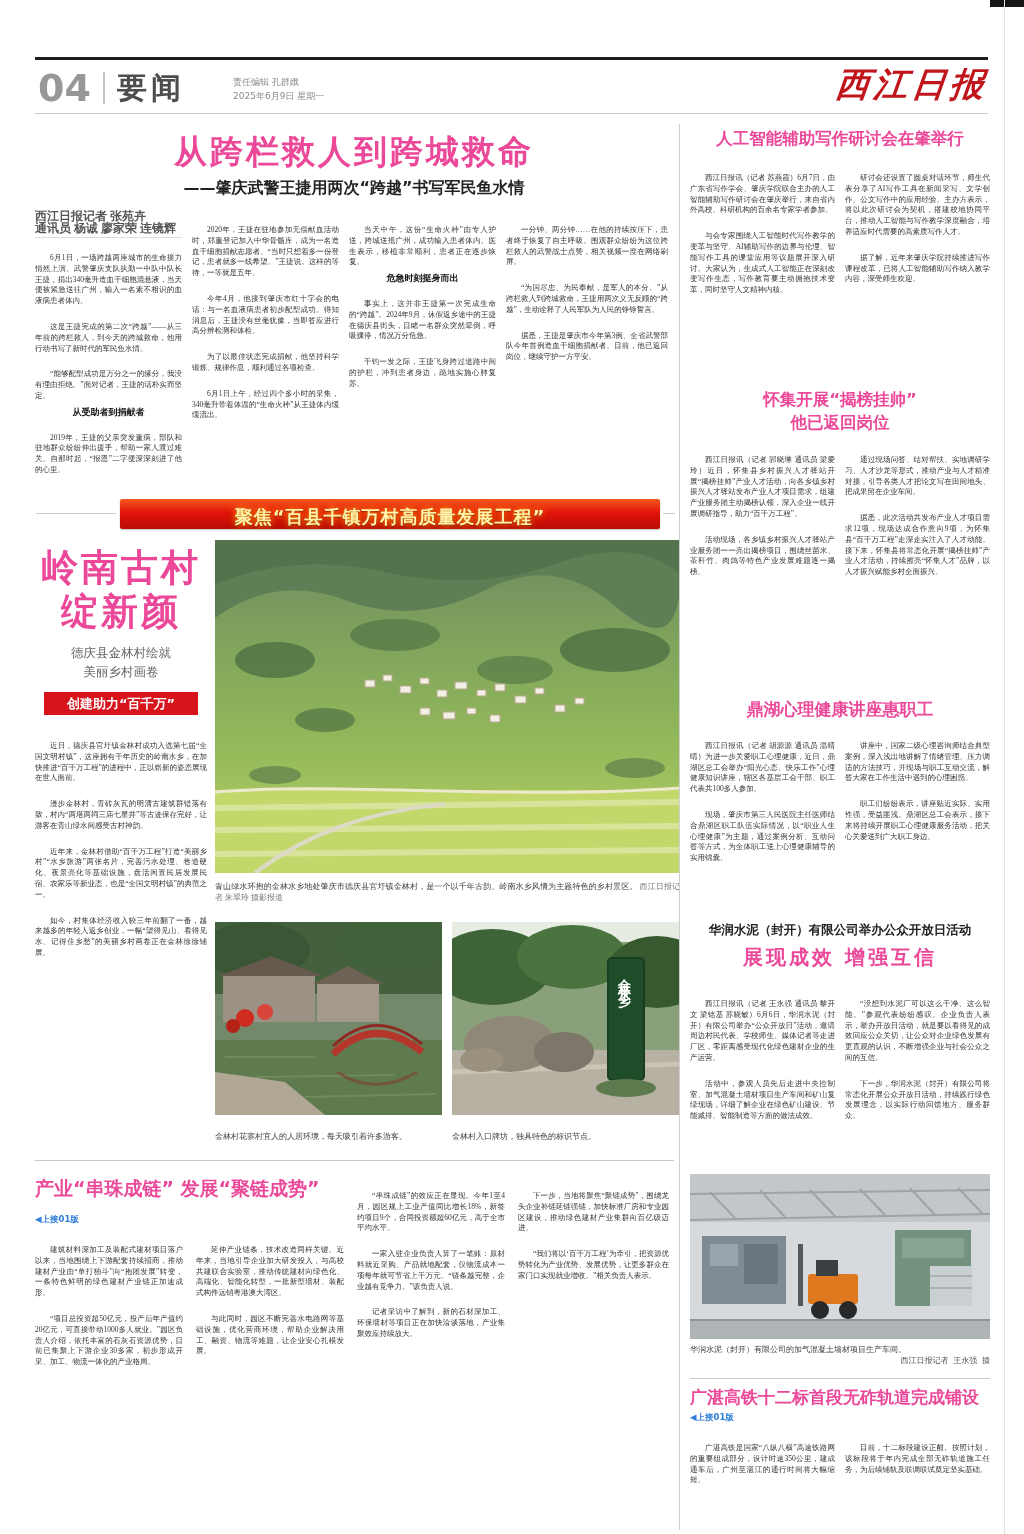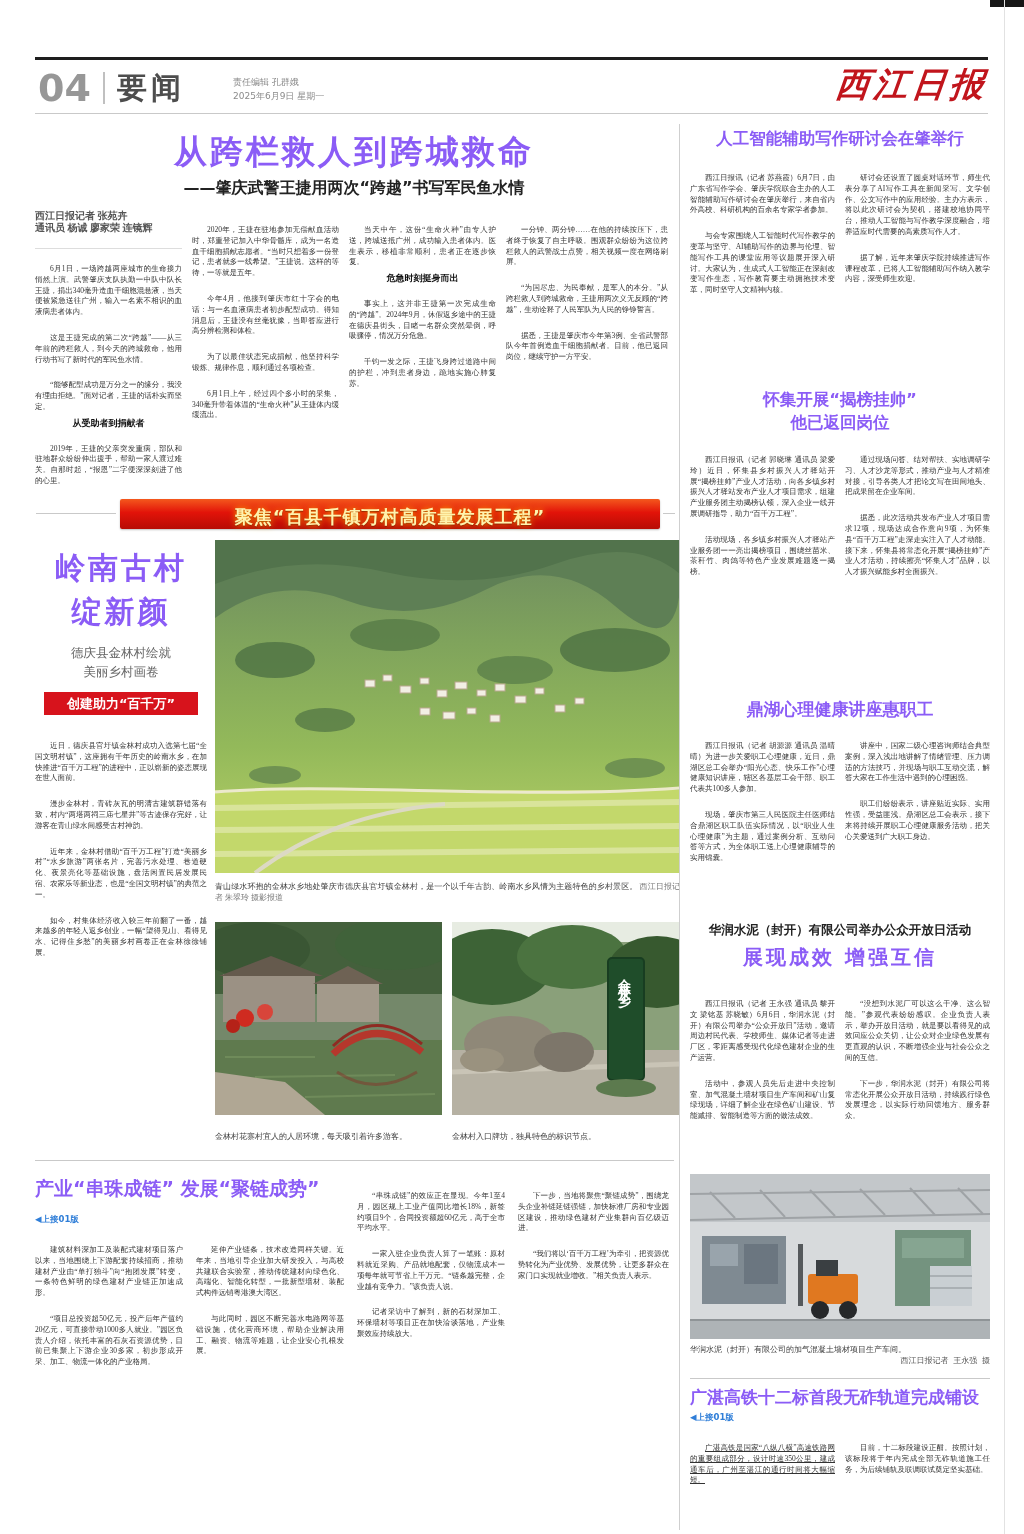--- a/index.html
+++ b/index.html
@@ -6,7 +6,7 @@
   .page{position:relative;width:1024px;height:1534px;background:#fff;overflow:hidden;
         font-family:"Liberation Serif","DejaVu Serif",serif;color:#2a2a2a;}
   .abs{position:absolute;}
-  .h-sans{font-family:"DejaVu Sans","Liberation Sans",sans-serif;font-weight:bold;color:#8b5cf6;}
+  .h-sans{font-family:"DejaVu Sans","Liberation Sans",sans-serif;font-weight:bold;color:#ec4899;}
   .rule{background:#c9c9c9;}
   
   .col{position:absolute;overflow:hidden;text-align:justify;font-size:7.5px;line-height:10.8px;color:#333;}

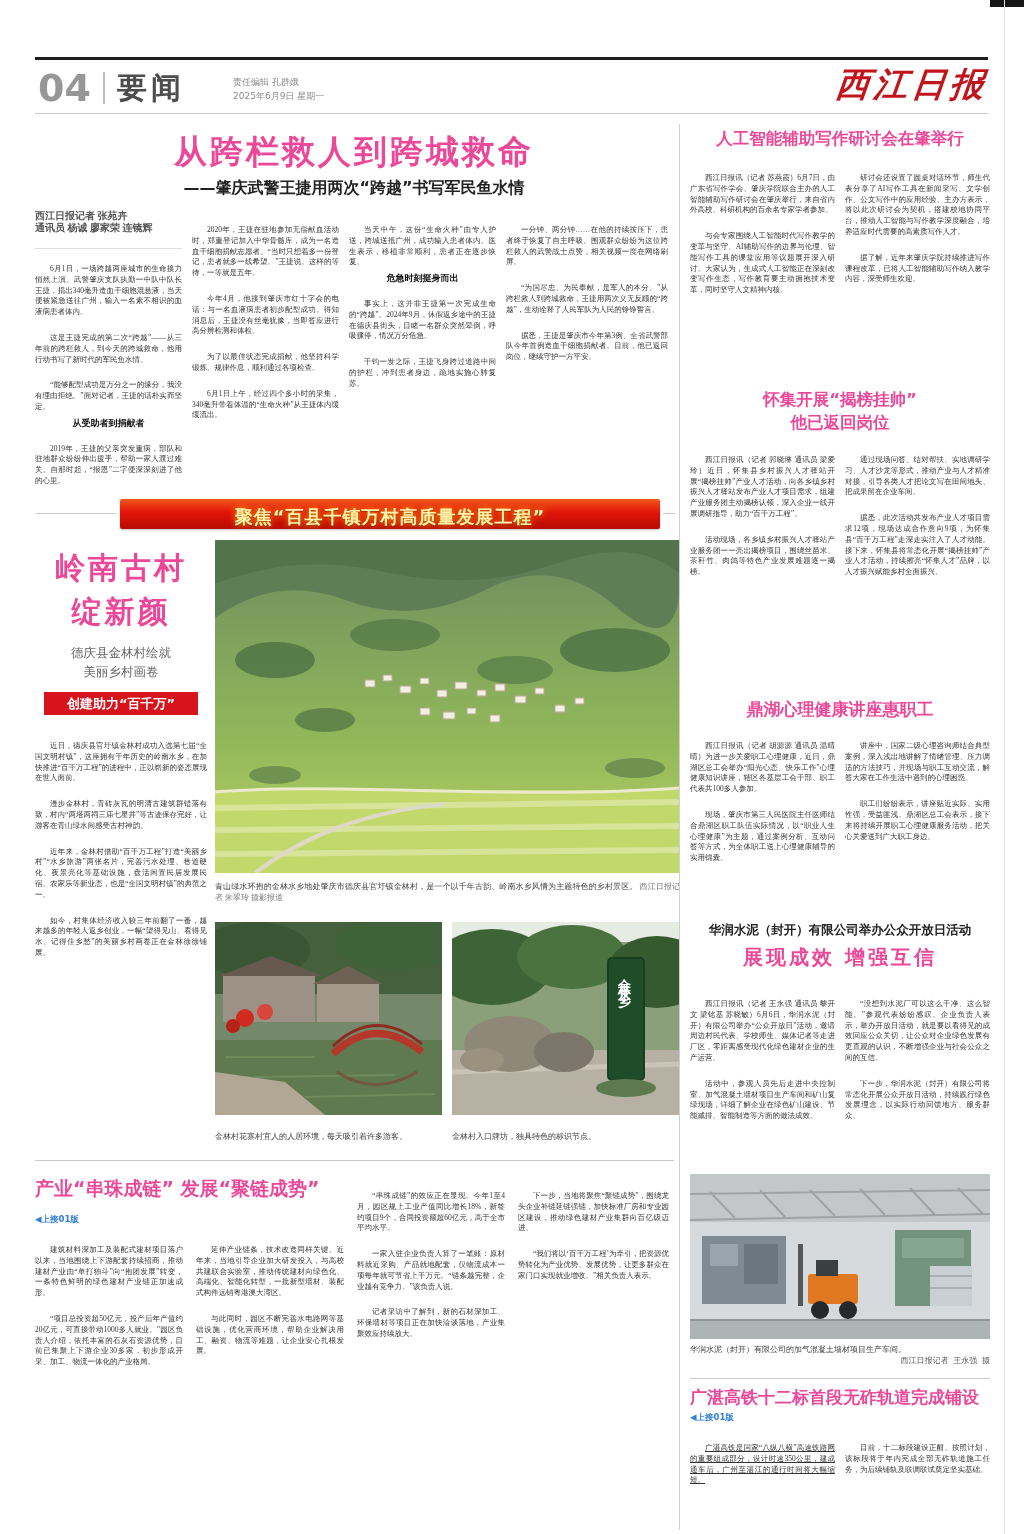--- a/index.html
+++ b/index.html
@@ -13,8 +13,8 @@
   .col p{margin:15px 0 3px;text-indent:2em;}
   .col .sub{font-weight:bold;text-align:center;text-indent:0;font-size:9px;margin:5px 0;color:#101010;
             font-family:"DejaVu Sans","Liberation Sans",sans-serif;}
-  .byline{font-size:10px;color:#555;font-weight:bold;line-height:12px;border-bottom:1px solid #ddd;
-          padding-bottom:14px;margin-bottom:5px;}
+  .byline{font-size:12px;color:#555;font-weight:bold;line-height:12px;border-bottom:1px solid #ddd;
+          padding-bottom:3px;margin-bottom:5px;}
   .caption{position:absolute;font-size:8px;line-height:11px;color:#3c3c3c;text-align:justify;}
   .banner{display:flex;align-items:flex-end;justify-content:center;
           background:linear-gradient(180deg,#f4581d 0%,#e21309 45%,#b70c05 100%);

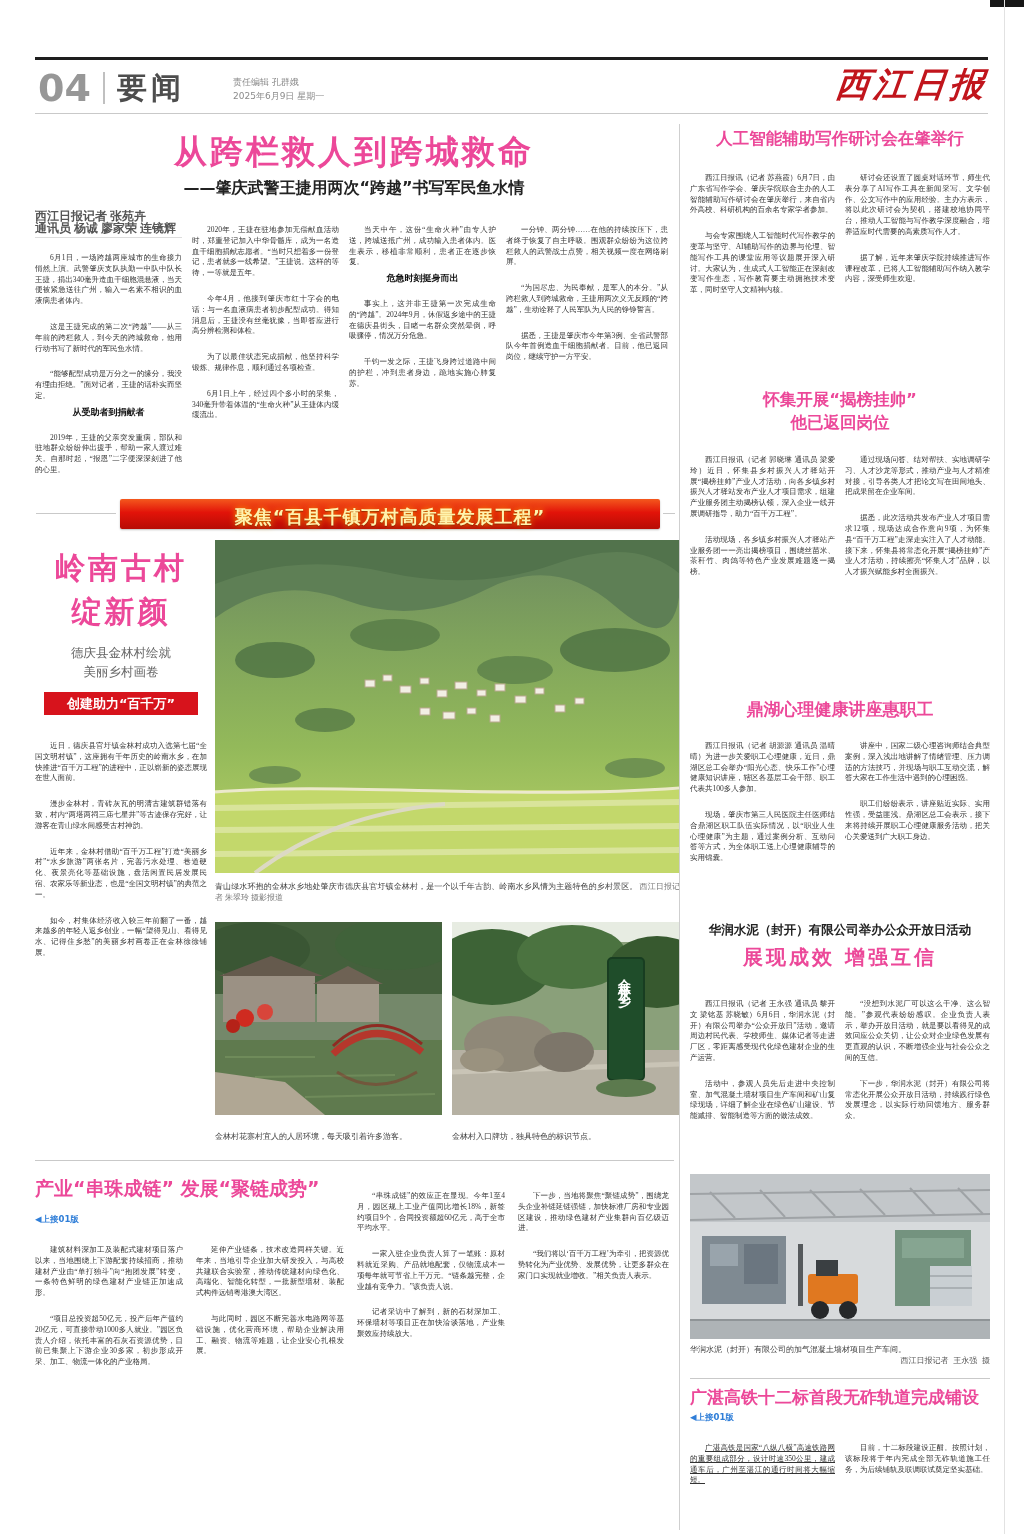--- a/index.html
+++ b/index.html
@@ -89,7 +89,7 @@
   </div>
   <div class="abs rule" style="left:663px;top:513px;width:12px;height:1px;"></div>
 
-  <div class="abs h-sans" style="left:35px;top:546px;width:172px;text-align:center;font-size:30px;letter-spacing:3px;line-height:44px;">
+  <div class="abs h-sans" style="left:35px;top:546px;width:172px;text-align:center;font-size:37px;letter-spacing:3px;line-height:44px;">
     <div>岭南古村</div>
     <div>绽新颜</div>
   </div>

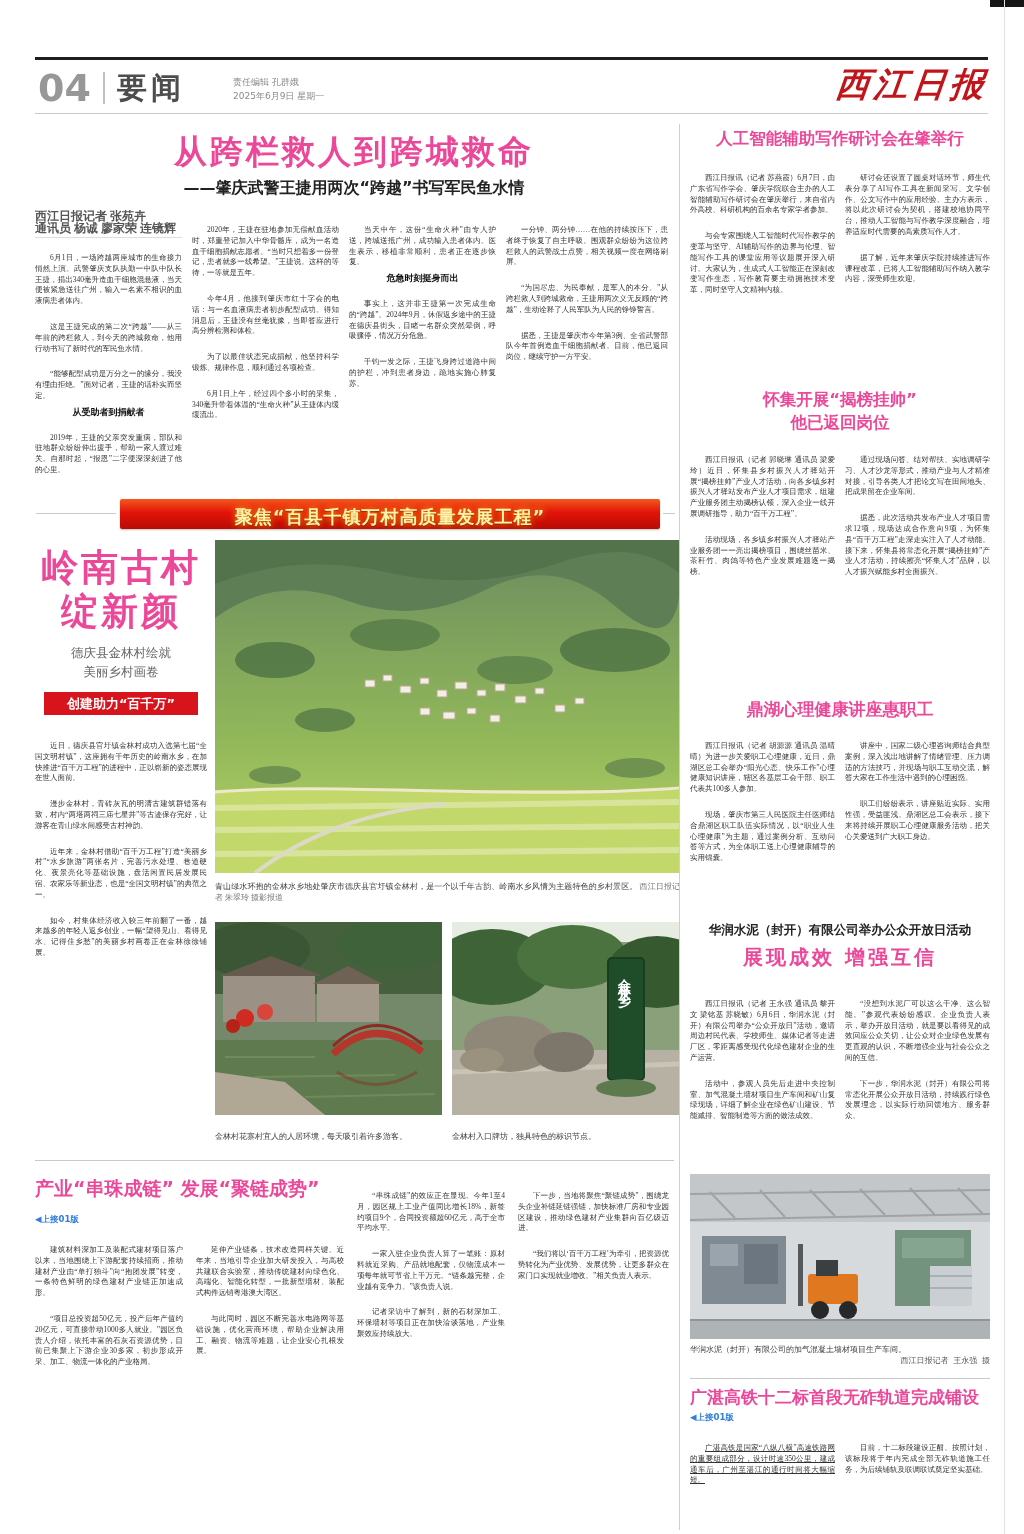--- a/index.html
+++ b/index.html
@@ -312,7 +312,7 @@
   <div class="abs rule" style="left:690px;top:1378px;width:300px;height:1px;"></div>
   <div class="abs h-sans" style="left:690px;top:1386px;width:300px;font-size:17px;">广湛高铁十二标首段无砟轨道完成铺设</div>
   <div class="abs blue-cont" style="left:690px;top:1412px;">◀上接01版</div>
-  <div class="col" style="left:690px;top:1428px;width:145px;height:100px;text-decoration:underline;">
+  <div class="col" style="left:690px;top:1428px;width:145px;height:100px;">
       <p>广湛高铁是国家“八纵八横”高速铁路网的重要组成部分，设计时速350公里，建成通车后，广州至湛江的通行时间将大幅缩短。</p>
     </div>
   <div class="col" style="left:845px;top:1428px;width:145px;height:100px;">

